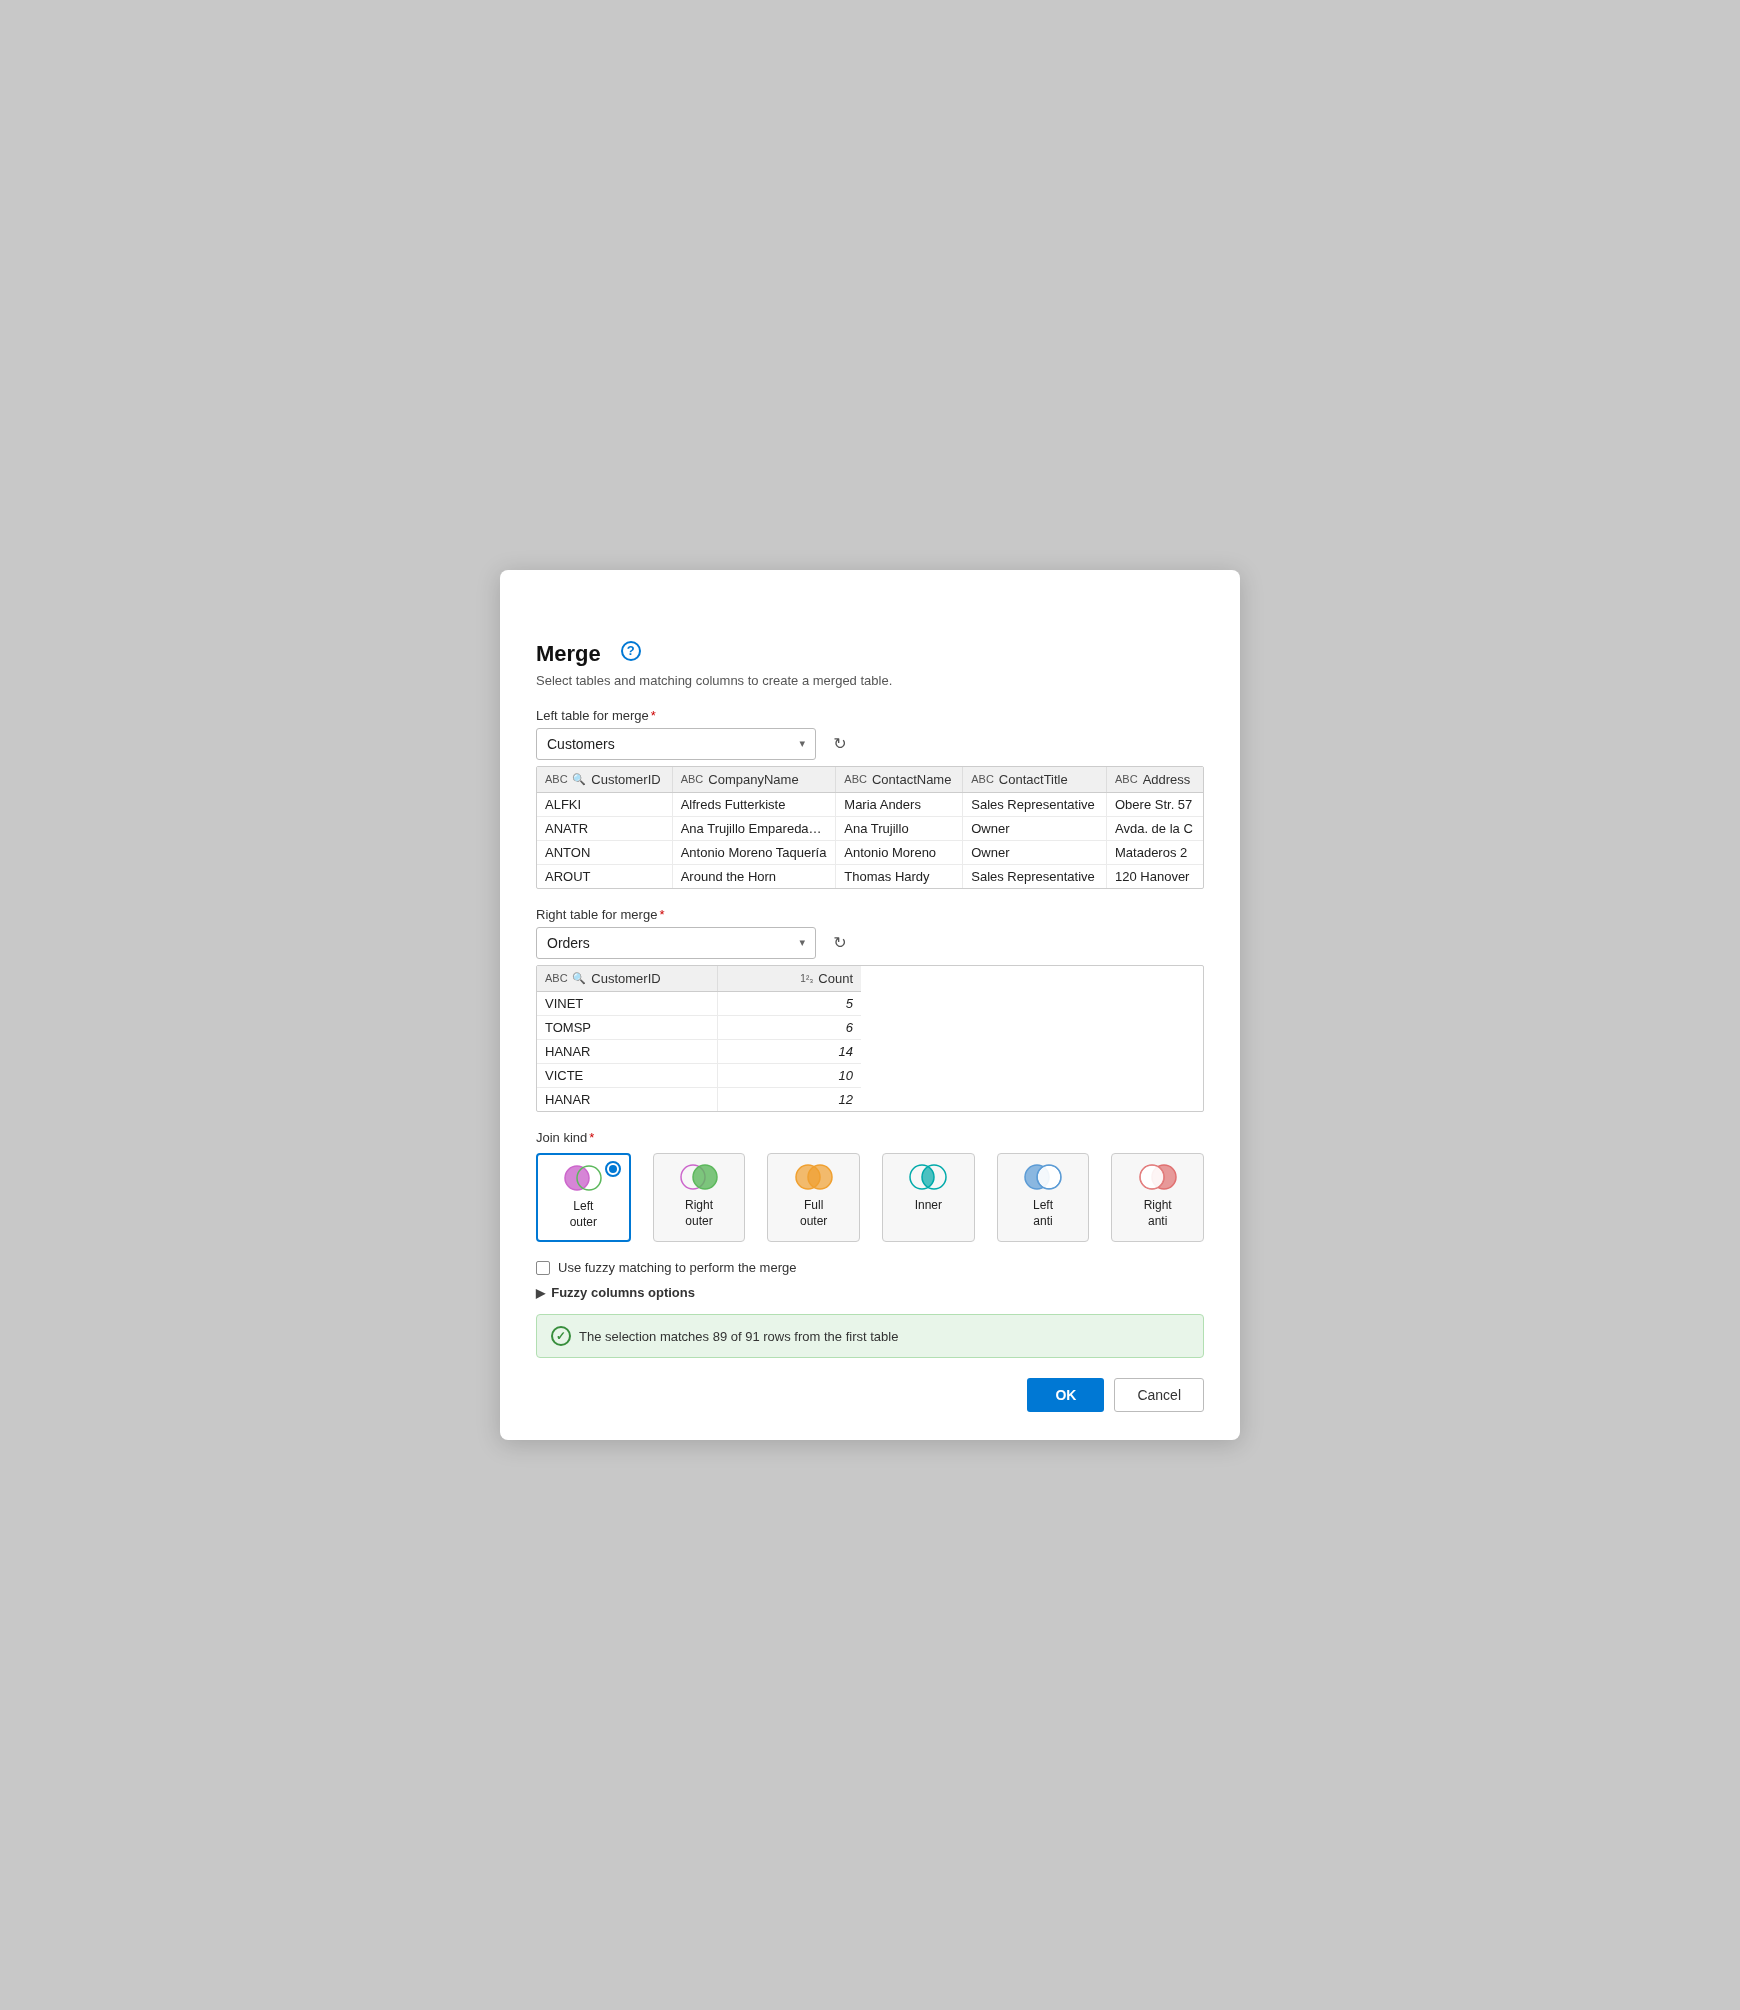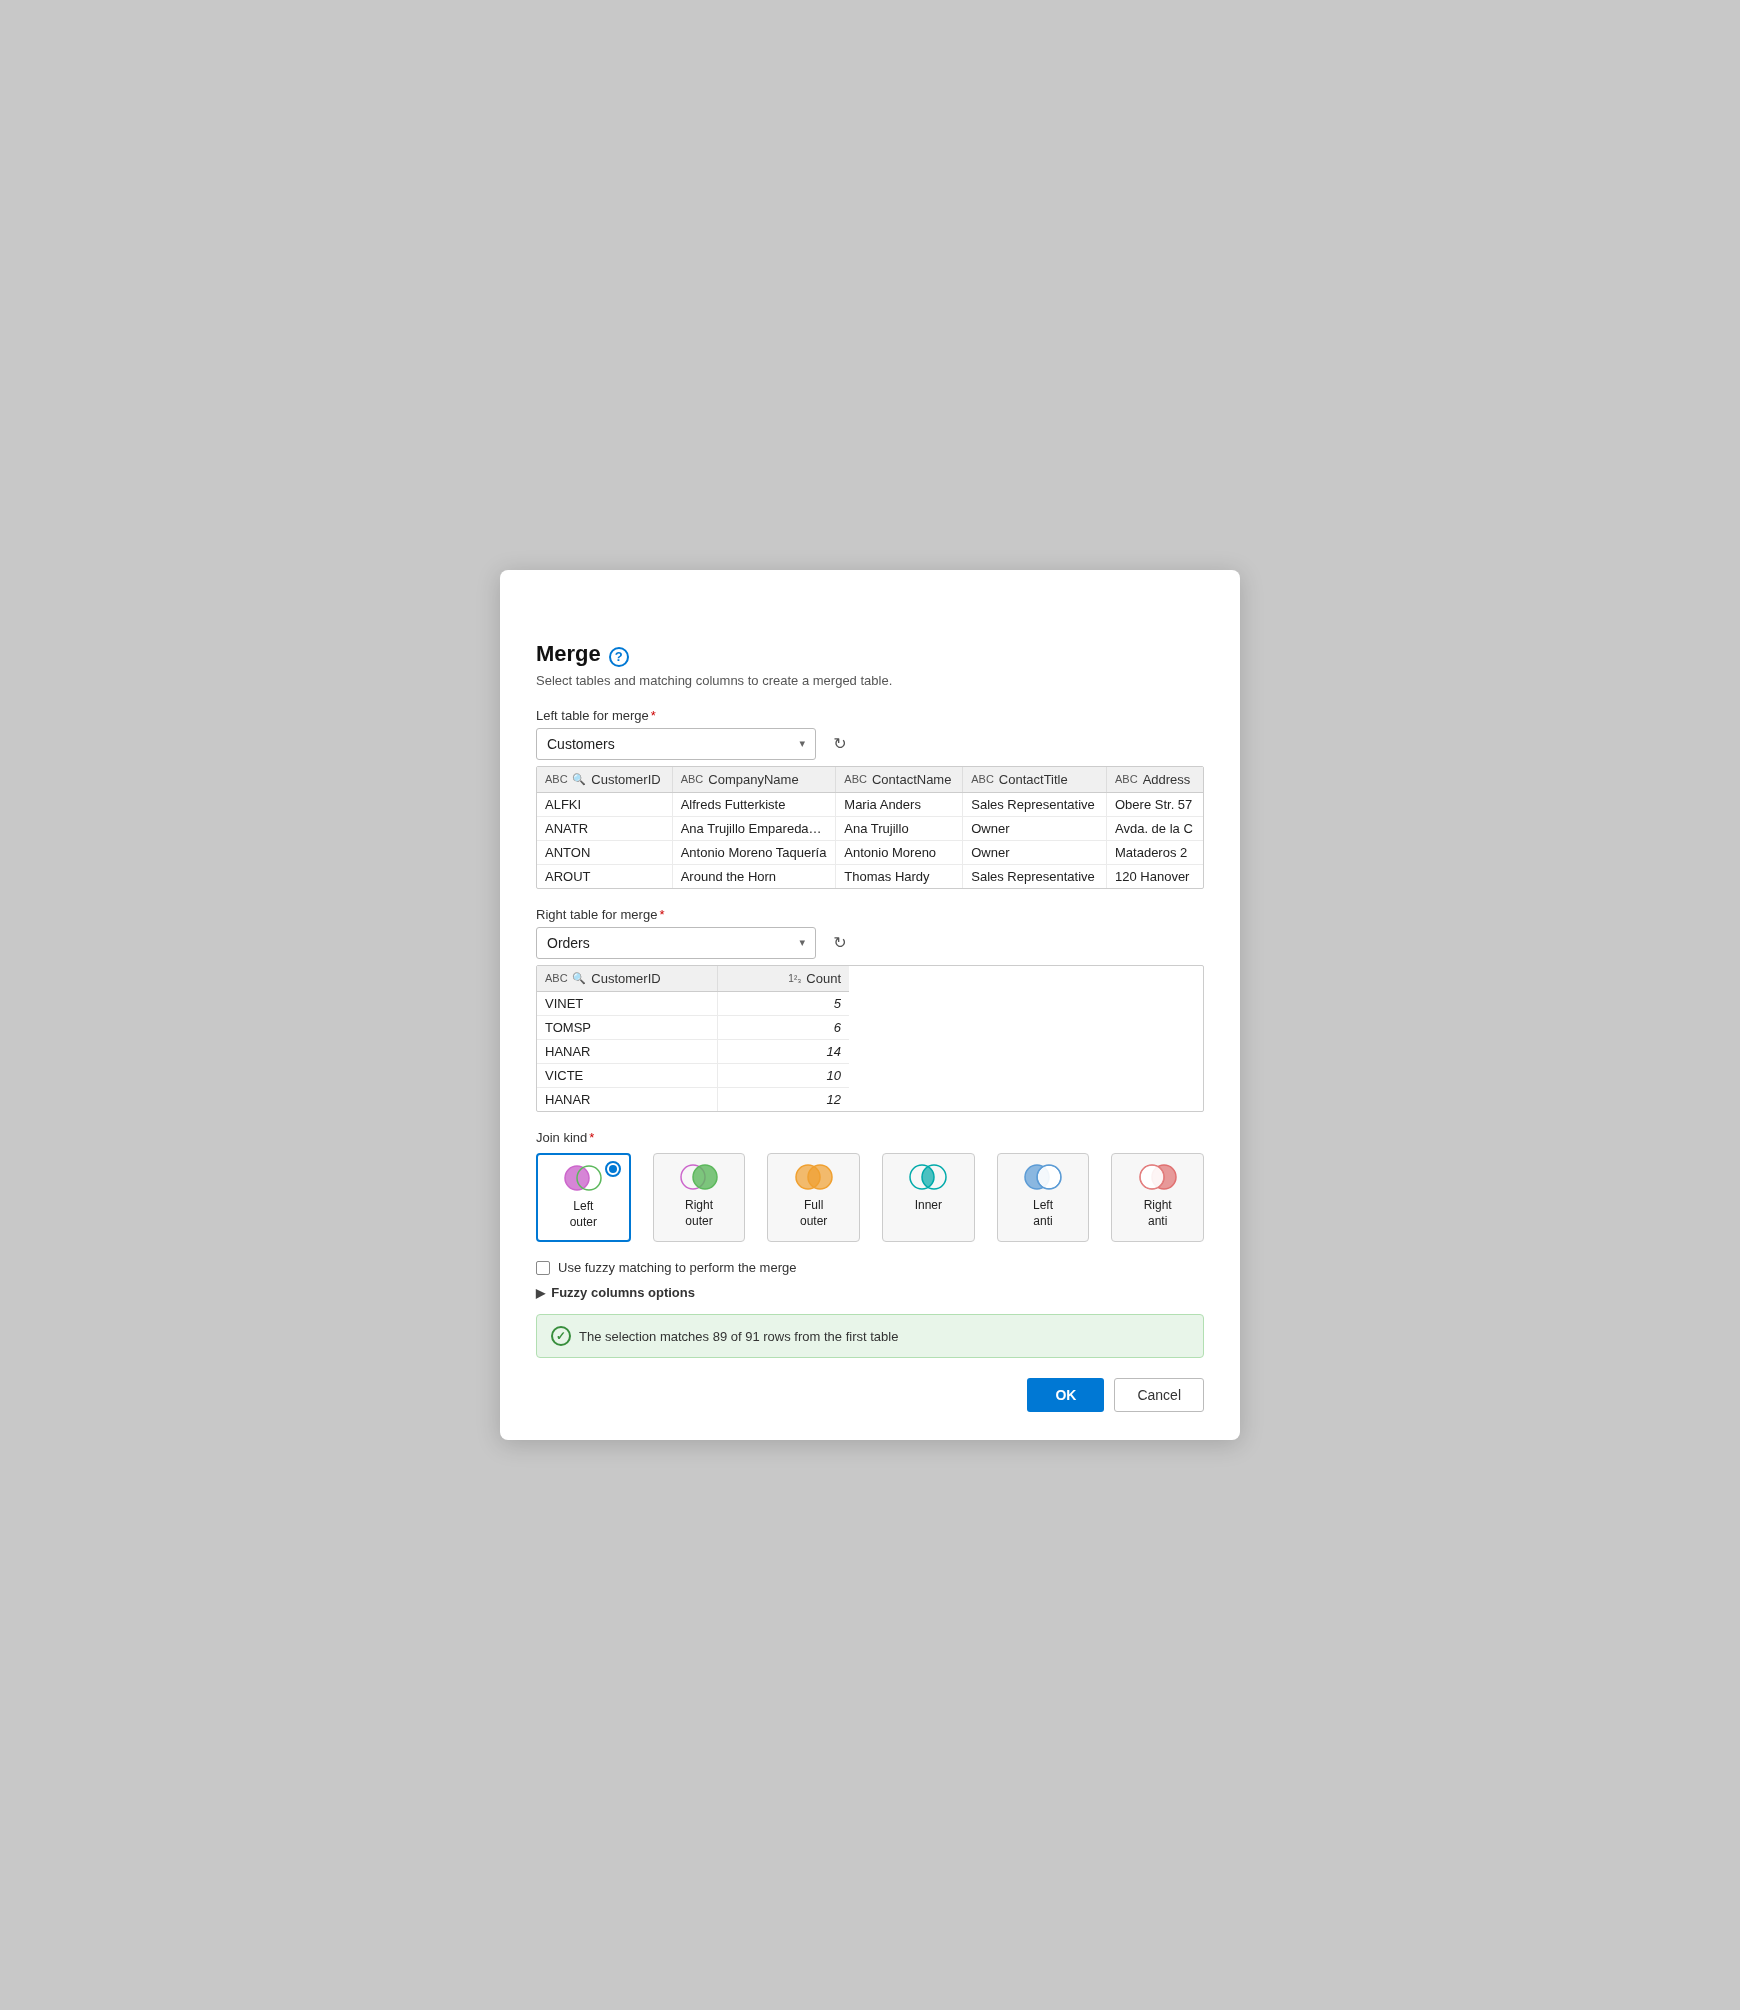--- a/index.html
+++ b/index.html
@@ -22,8 +22,8 @@
     }
     .dialog-header {
       display: flex;
-      align-items: flex-end;
-      gap: 8px;
+      align-items: flex-start;
+      gap: 20px;
       margin-bottom: 6px;
       margin-top: 39px;
     }

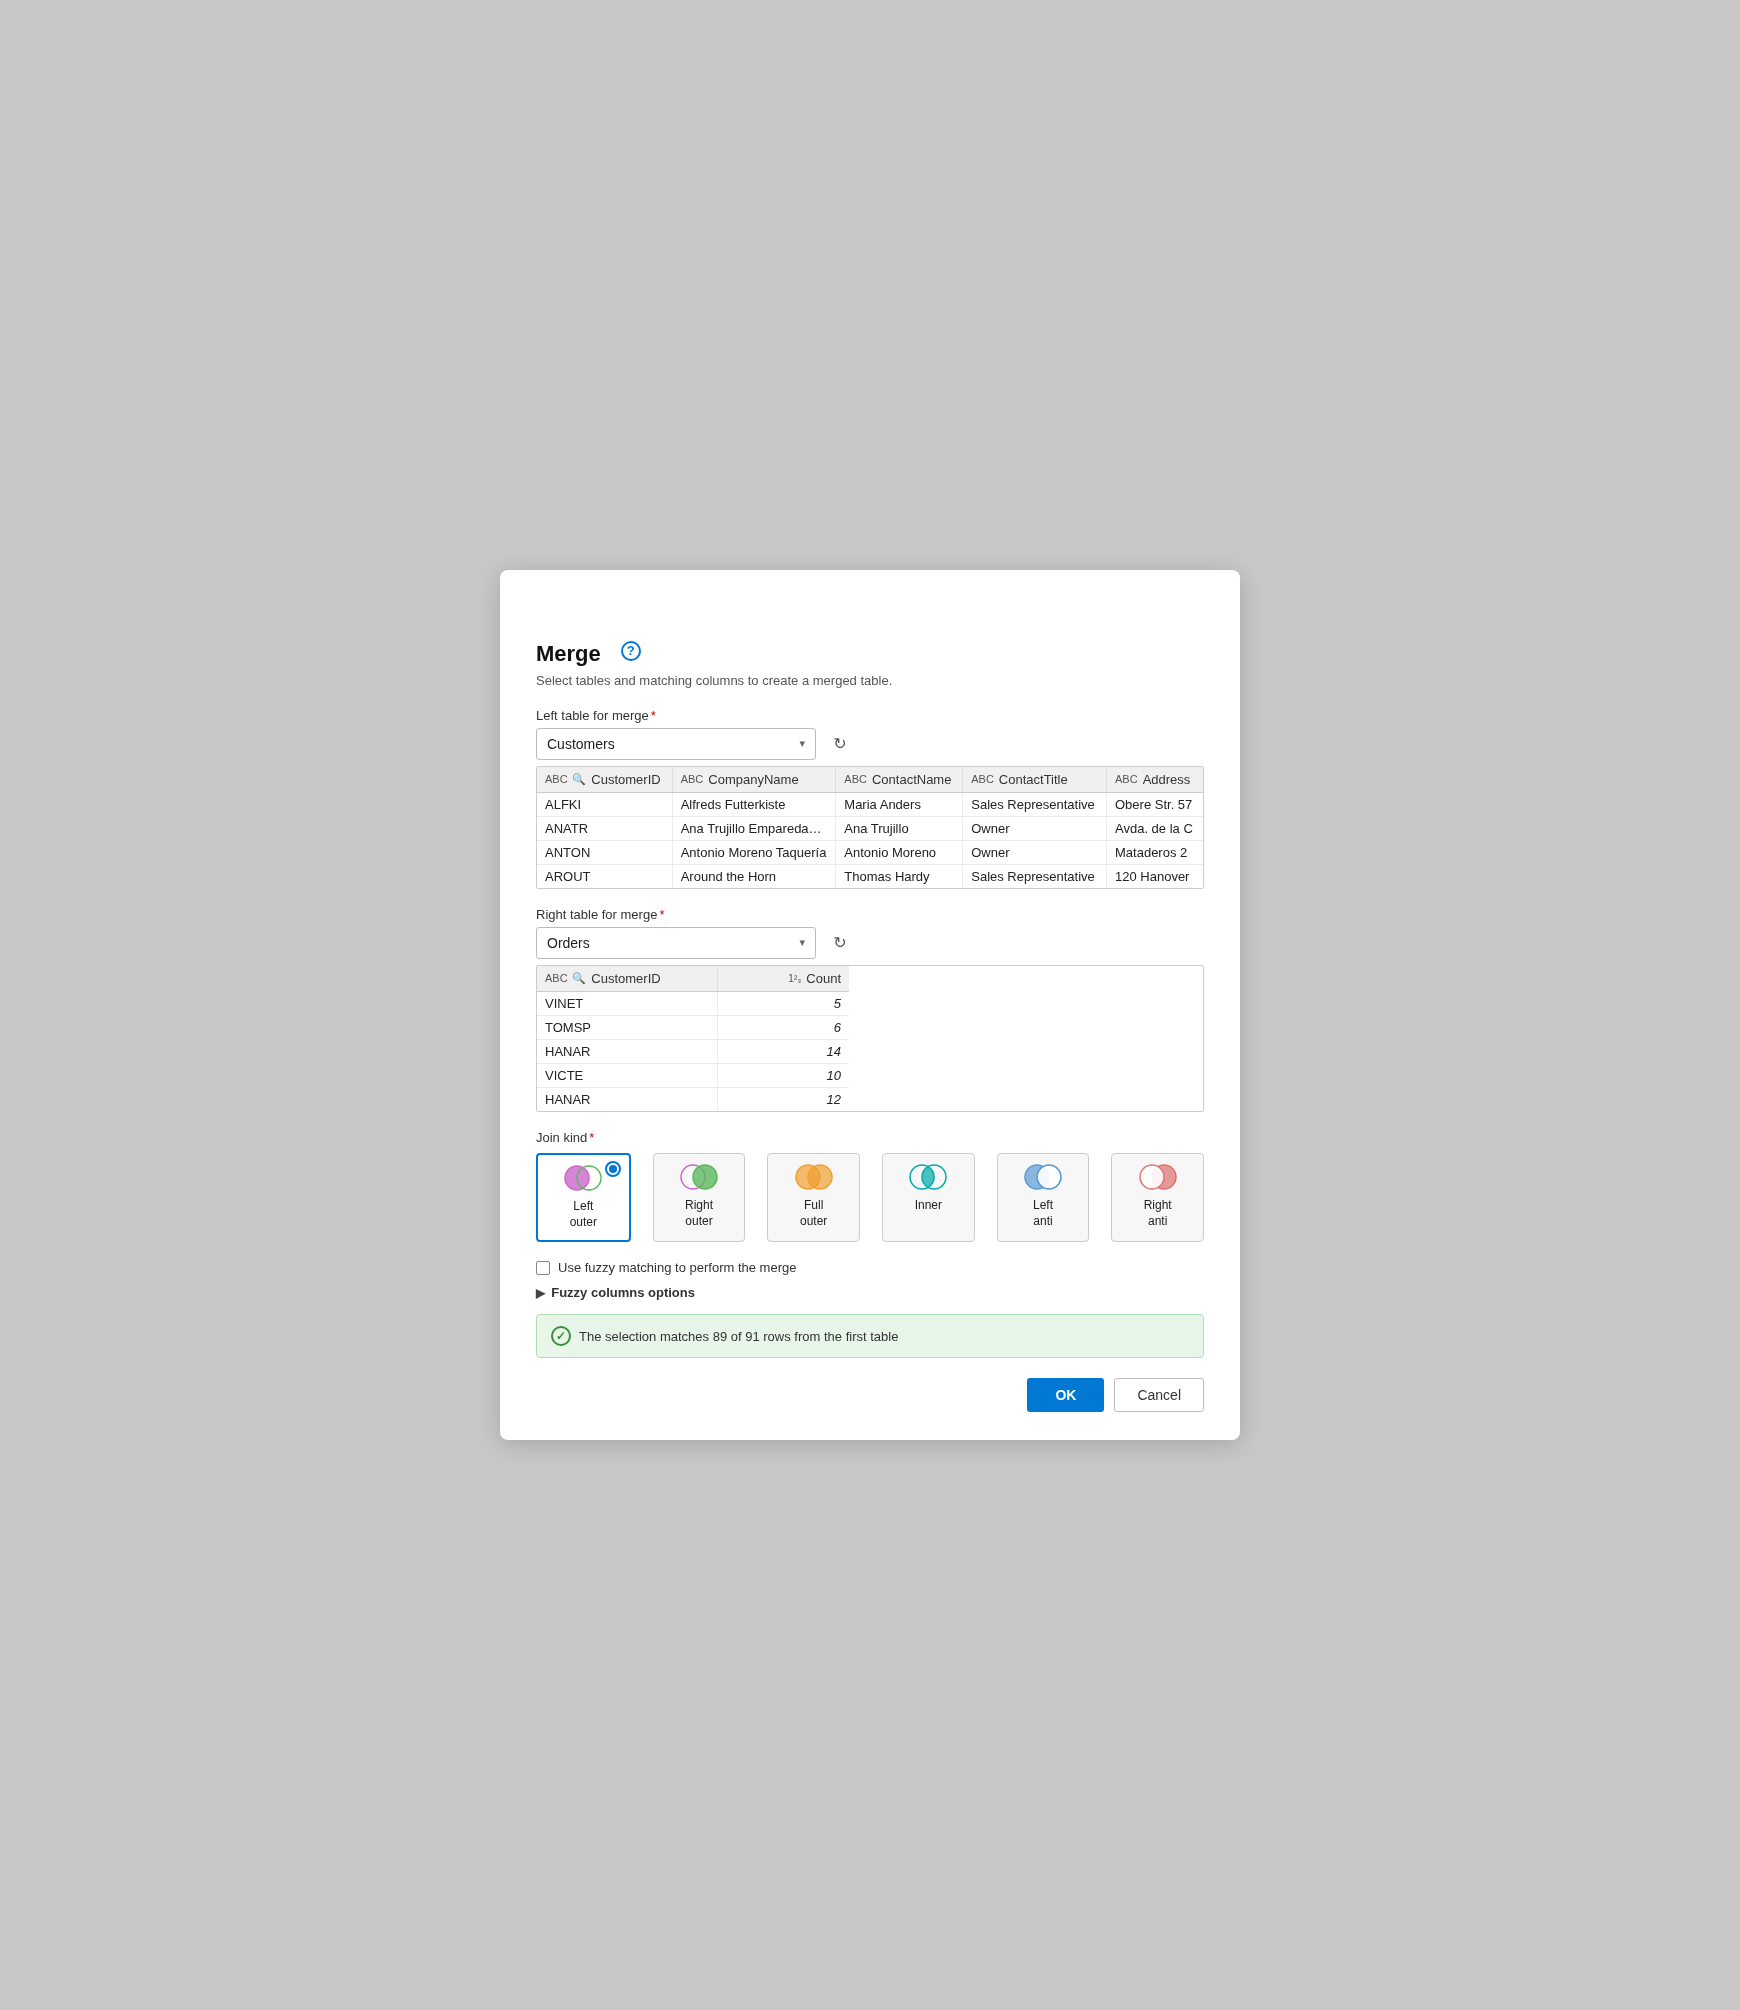--- a/index.html
+++ b/index.html
@@ -392,7 +392,7 @@
                 CustomerID
               </div>
             </th>
-            <th style="width:132px;text-align:center;">
+            <th style="width:144px;text-align:center;">
               <div class="th-inner" style="justify-content:flex-end;">
                 <span class="col-header-icon" style="font-size:10px;">1²₃</span>
                 Count

